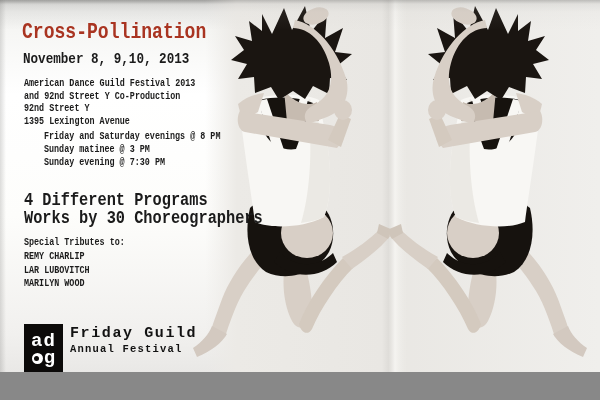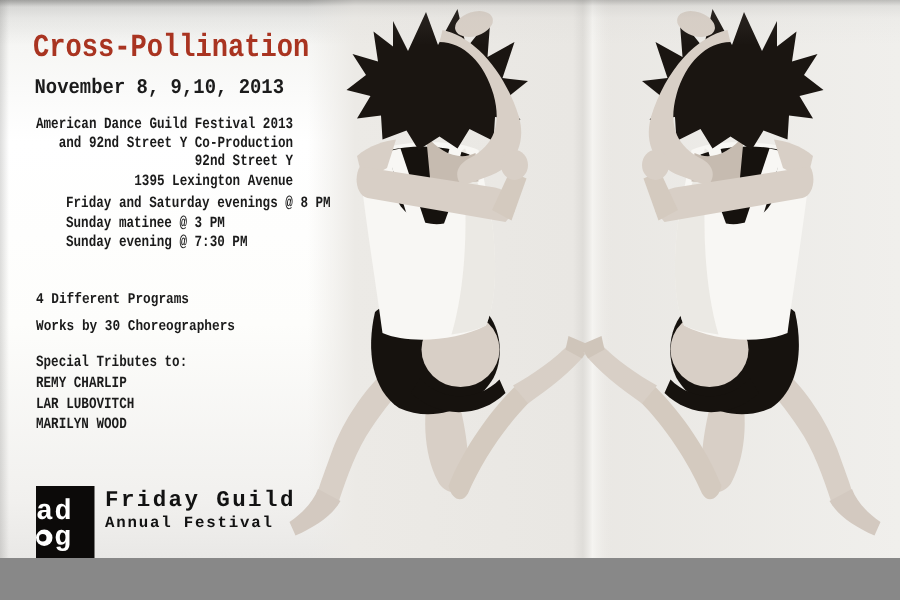--- a/index.html
+++ b/index.html
@@ -17,7 +17,7 @@
   .line{transform-origin:0 0;white-space:nowrap;font-weight:bold;}
   .title{position:absolute;top:20px;left:0;font-size:21.5px;color:#a93421;transform:scaleX(.84);}
   .date{position:absolute;top:51px;left:1px;font-size:14px;transform:scaleX(.9);}
-  .production{position:absolute;top:77px;left:2px;font-size:10.5px;line-height:12.6px;text-align:right;}
+  .production{position:absolute;top:77px;left:2px;font-size:10.5px;line-height:12.6px;}
   .schedule{position:absolute;top:130px;left:2px;font-size:10.5px;line-height:13px;margin-left:20px;}
   .programs{position:absolute;top:192px;left:2px;font-size:10px;line-height:17.5px;}
   .trib-head{position:absolute;top:236px;left:2px;font-size:10.5px;}

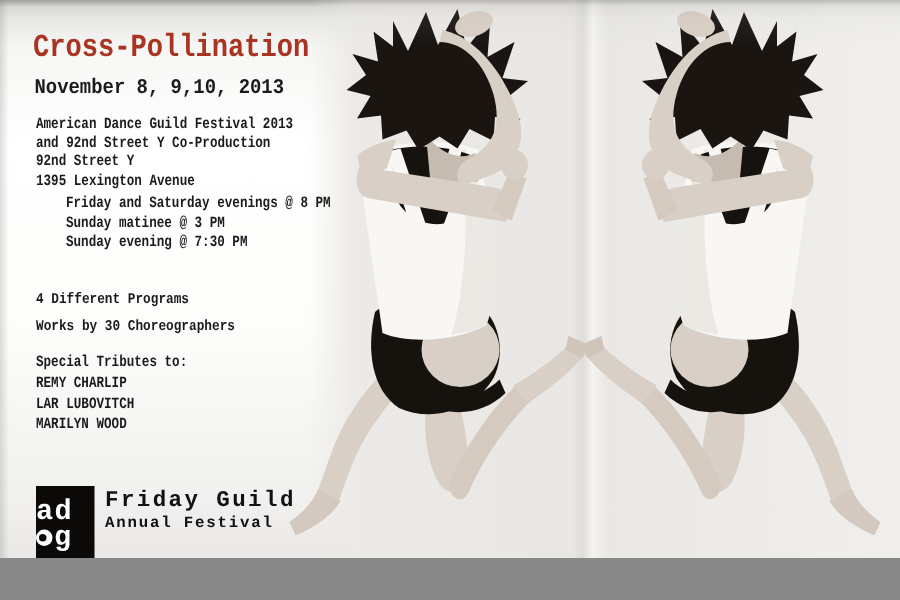--- a/index.html
+++ b/index.html
@@ -19,7 +19,7 @@
   .date{position:absolute;top:51px;left:1px;font-size:14px;transform:scaleX(.9);}
   .production{position:absolute;top:77px;left:2px;font-size:10.5px;line-height:12.6px;}
   .schedule{position:absolute;top:130px;left:2px;font-size:10.5px;line-height:13px;margin-left:20px;}
-  .programs{position:absolute;top:192px;left:2px;font-size:10px;line-height:17.5px;}
+  .programs{position:absolute;top:192px;left:2px;font-size:18px;line-height:17.5px;}
   .trib-head{position:absolute;top:236px;left:2px;font-size:10.5px;}
   .trib-names{position:absolute;top:250px;left:2px;font-size:10.5px;line-height:13.5px;}
   .sx80{transform:scaleX(.80);} .sx85{transform:scaleX(.85);}

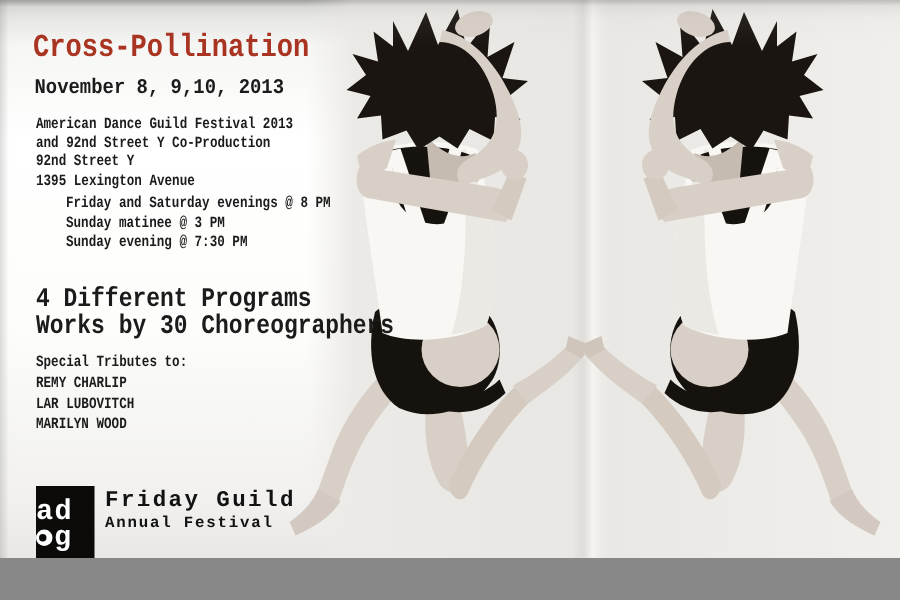--- a/index.html
+++ b/index.html
@@ -25,7 +25,7 @@
   .sx80{transform:scaleX(.80);} .sx85{transform:scaleX(.85);}
   .logo-row{position:absolute;top:324px;left:24px;display:flex;align-items:flex-start;}
   .logo-sq{width:39px;height:51px;background:#0c0a09;color:#fff;box-sizing:border-box;
-    display:flex;flex-direction:column;justify-content:center;line-height:1;}
+    display:flex;flex-direction:column;align-items:center;justify-content:center;line-height:1;}
   .logo-sq .r1{font-weight:bold;font-size:19px;letter-spacing:1px;margin-top:1px;}
   .logo-sq .r2{display:flex;align-items:center;gap:1px;margin-top:-2px;}
   .logo-sq .g{font-weight:bold;font-size:19px;}

